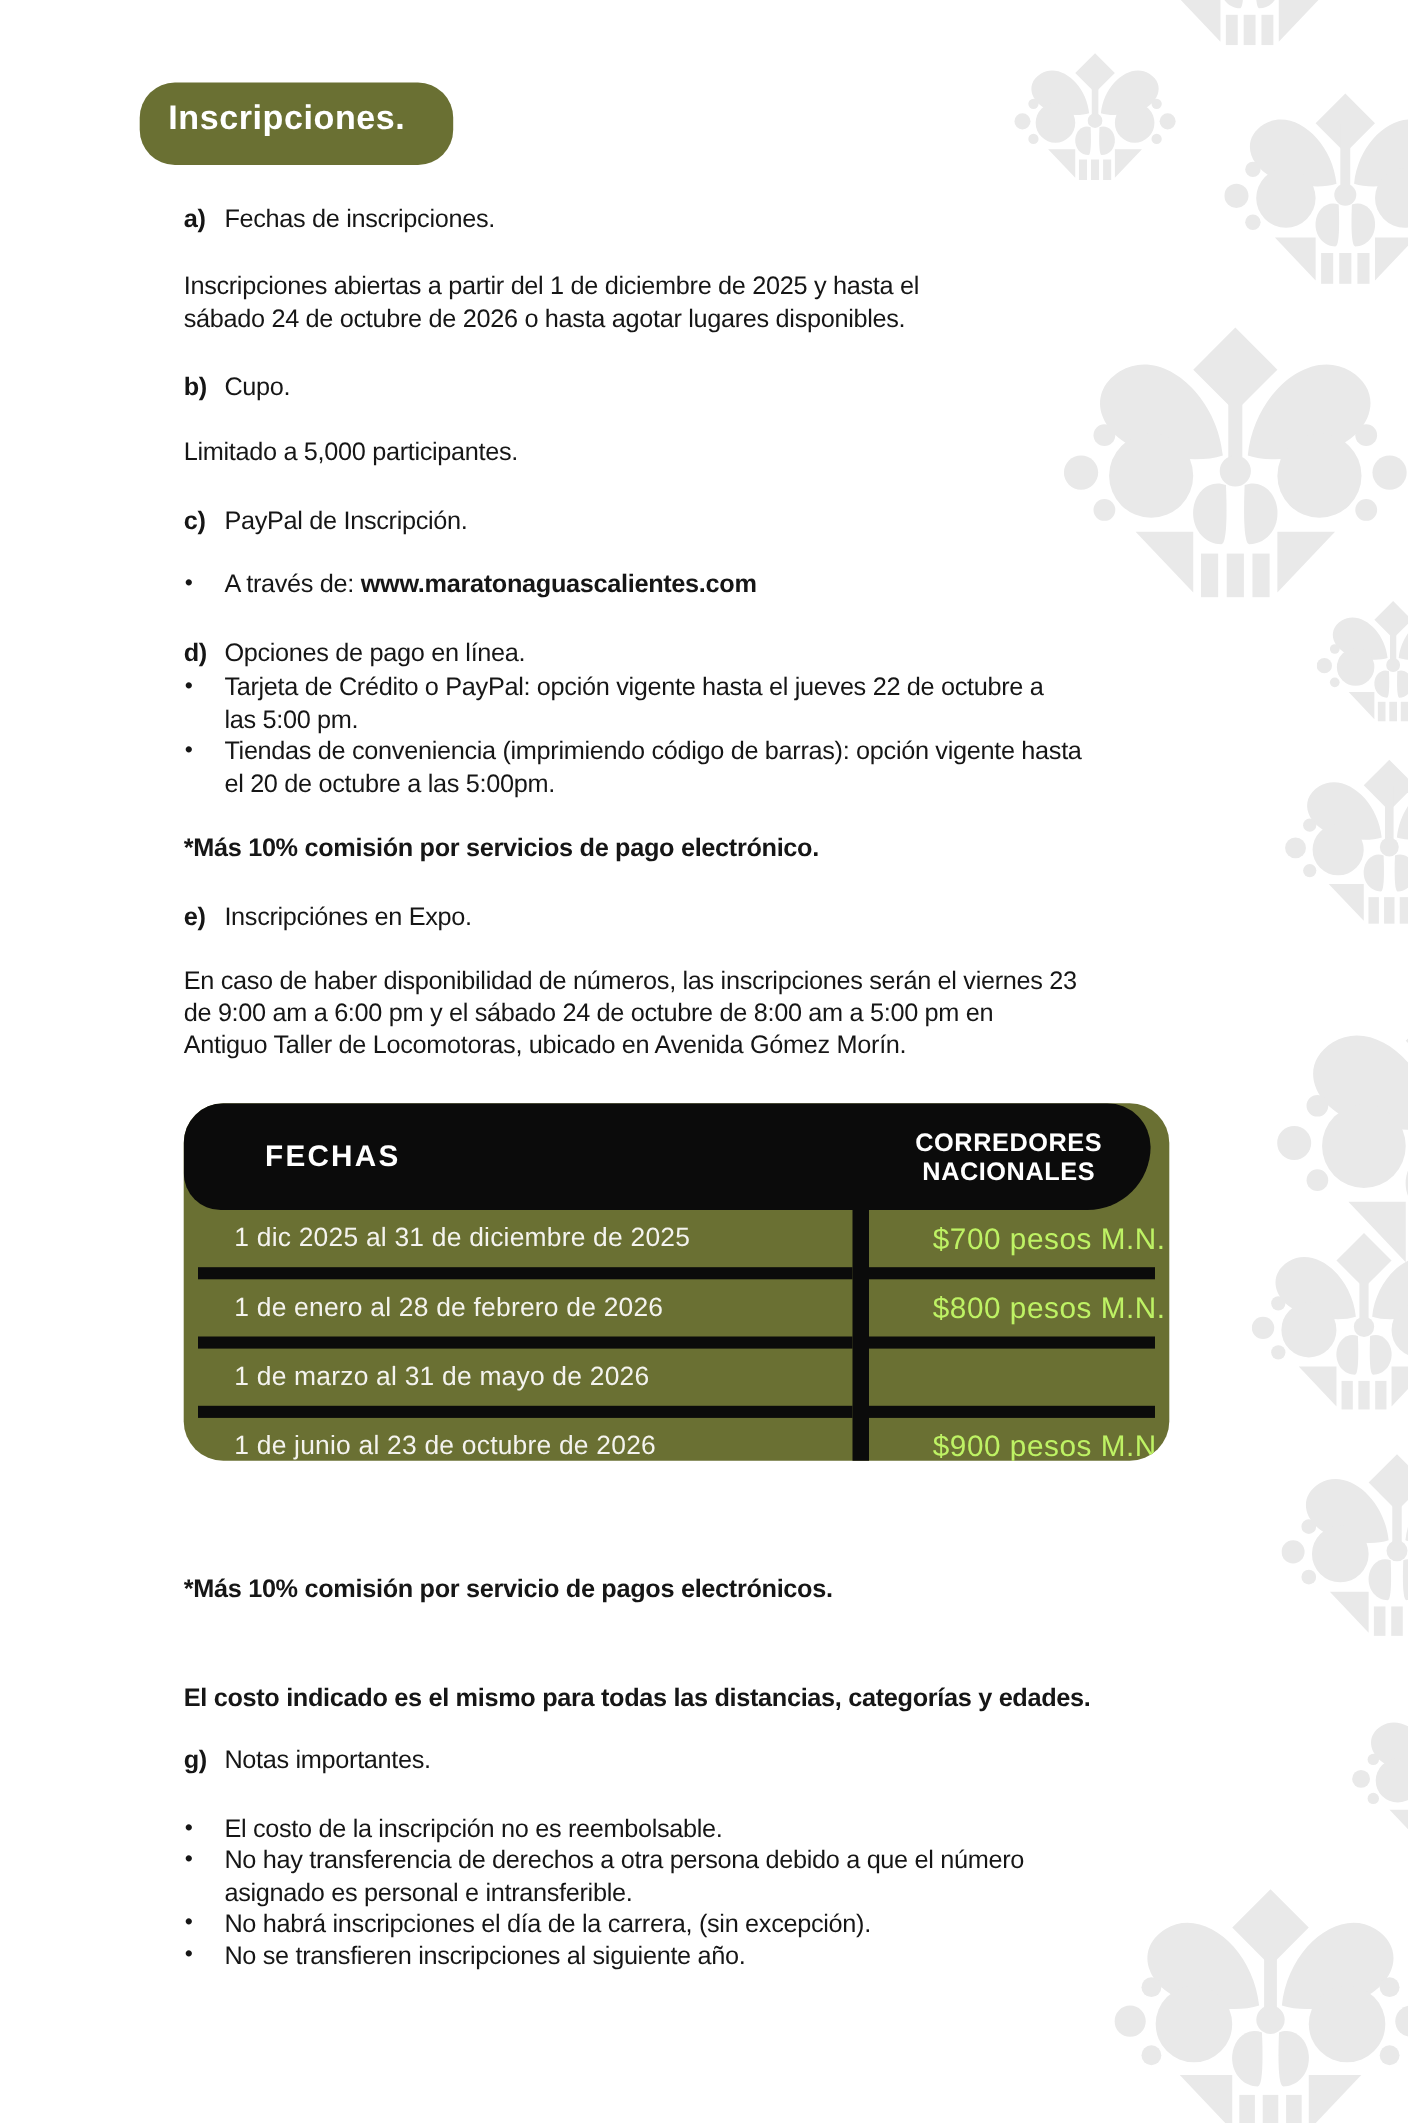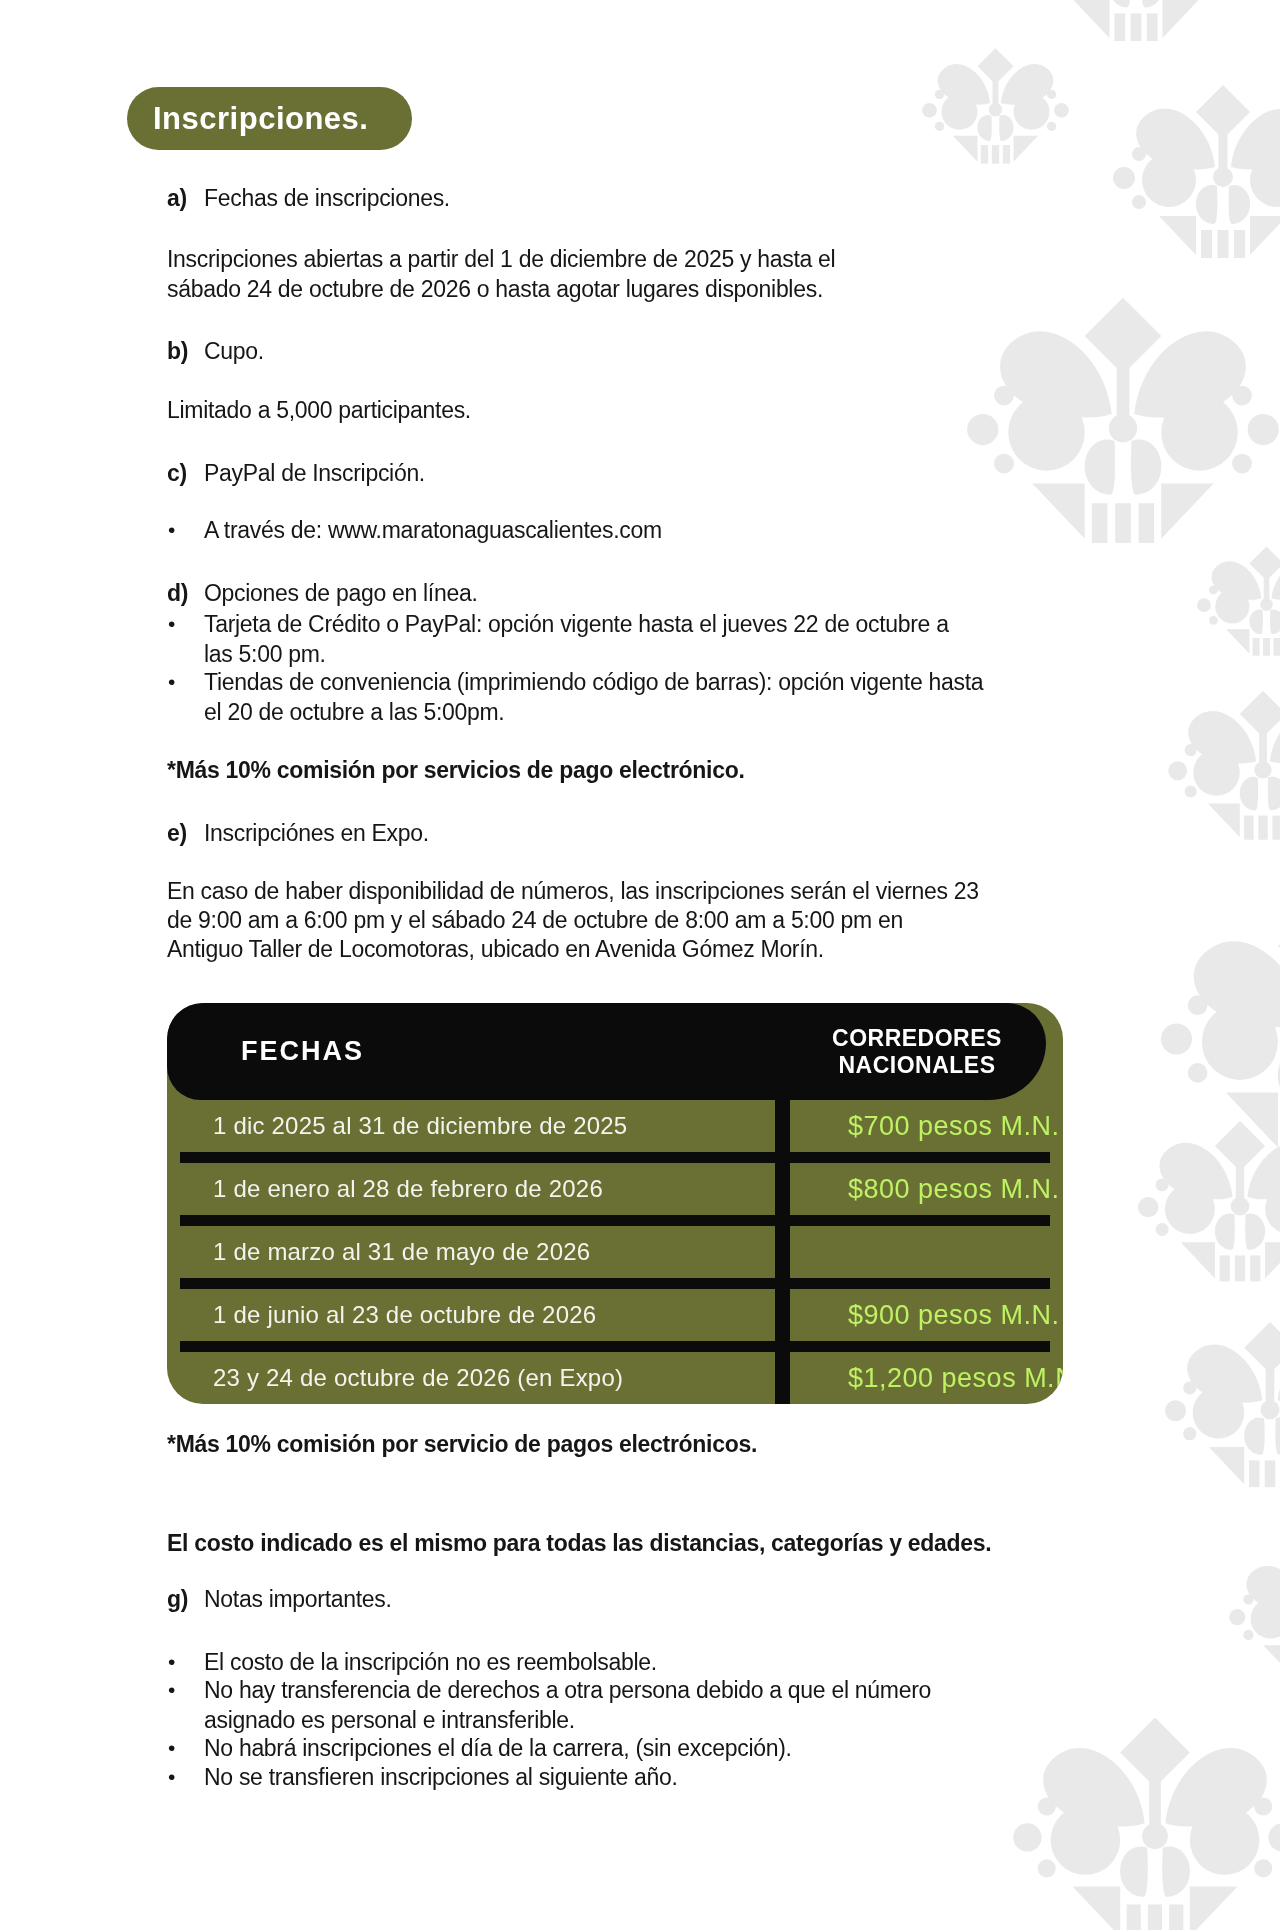--- a/index.html
+++ b/index.html
@@ -9,7 +9,7 @@
   }
   .motif{position:absolute;}
   .pill{
-    position:absolute;left:127px;top:87px;width:285px;height:63px;
+    position:absolute;left:127px;top:75px;width:285px;height:75px;
     background:#6a7033;border-radius:32px;color:#ffffff;font-weight:bold;
     font-size:31px;line-height:63px;padding-left:26px;box-sizing:border-box;
     letter-spacing:.5px;

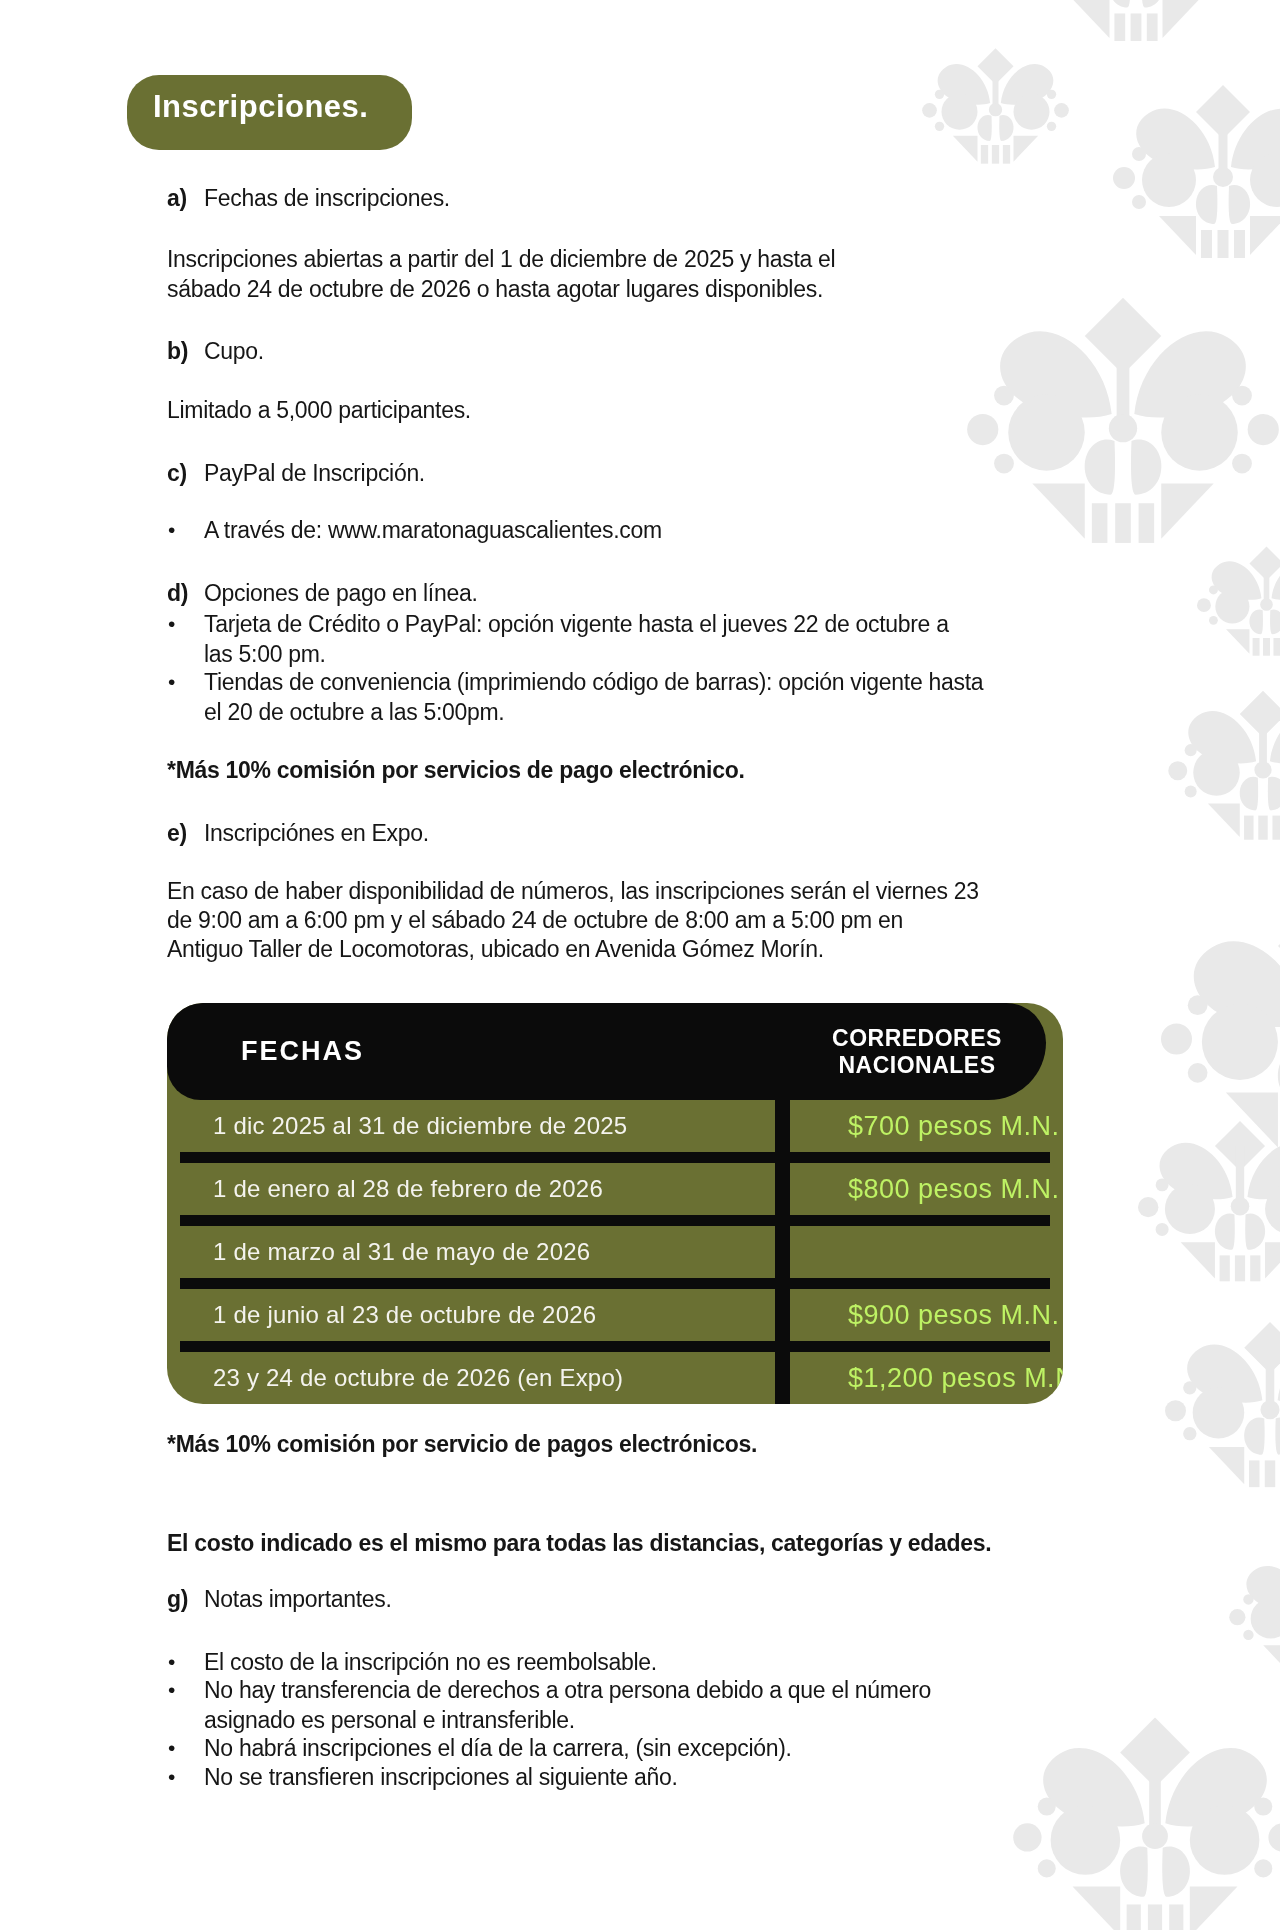--- a/index.html
+++ b/index.html
@@ -21,7 +21,7 @@
   .bold{font-weight:bold;}
   .bullet{position:absolute;left:168px;display:flex;font-size:23px;line-height:30px;letter-spacing:-.3px;white-space:nowrap;}
   .bullet .dot{width:36px;flex:none;font-size:21px;}
-  .url{font-weight:normal;}
+  .url{font-weight:bold;}
   
   .price-table{position:absolute;left:167px;top:1003px;width:896px;height:401px;background:#6a7033;border-radius:36px;overflow:hidden;}
   .pt-header{position:absolute;left:0;top:0;width:879px;height:97px;background:#0b0b0b;border-radius:34px 40px 58px 34px;}

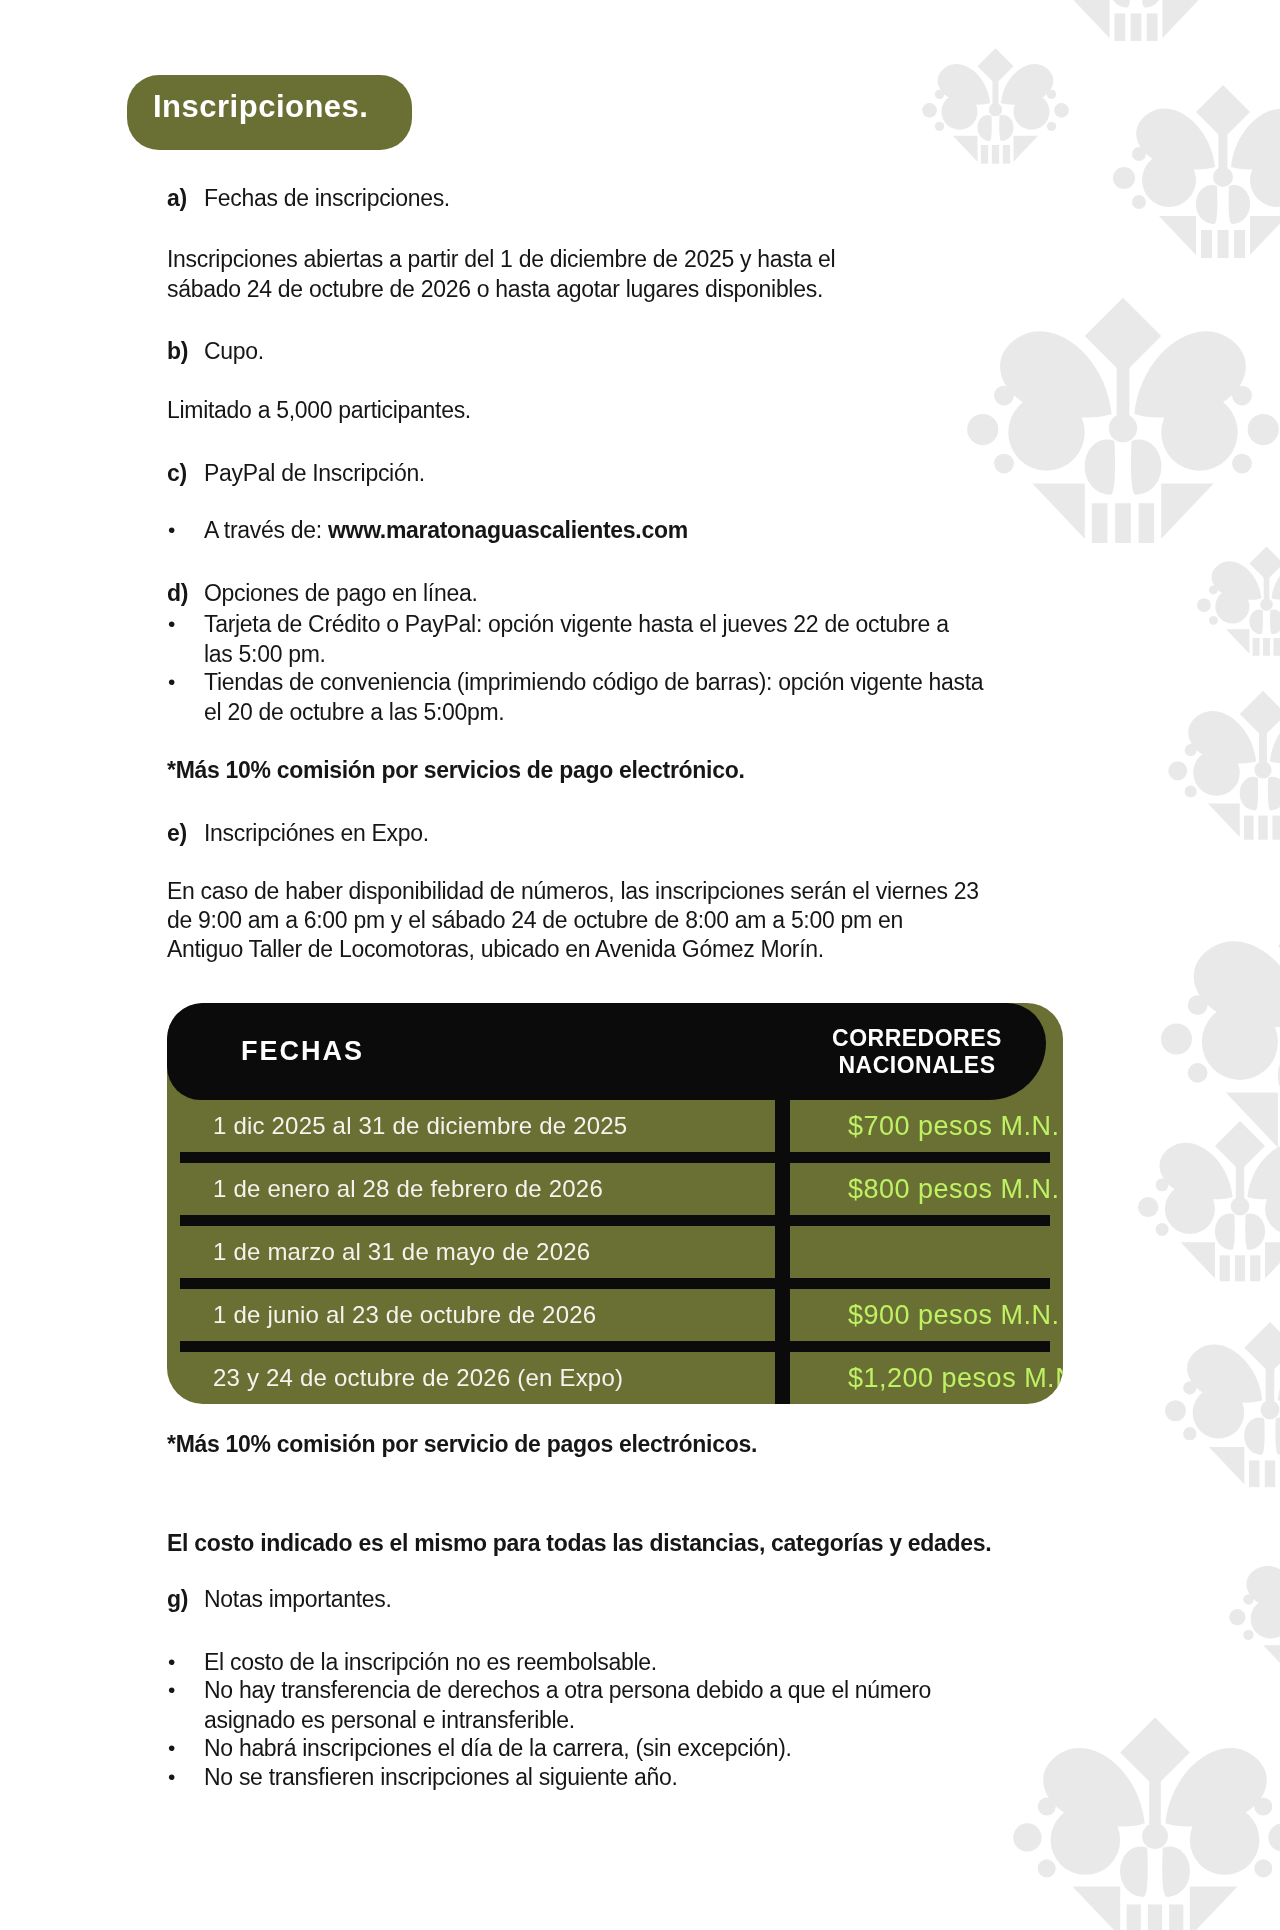--- a/index.html
+++ b/index.html
@@ -23,7 +23,7 @@
   .bullet .dot{width:36px;flex:none;font-size:21px;}
   .url{font-weight:bold;}
   
-  .price-table{position:absolute;left:167px;top:1003px;width:896px;height:401px;background:#6a7033;border-radius:36px;overflow:hidden;}
+  .price-table{position:absolute;left:167px;top:1003px;width:896px;height:325px;background:#6a7033;border-radius:36px;overflow:hidden;}
   .pt-header{position:absolute;left:0;top:0;width:879px;height:97px;background:#0b0b0b;border-radius:34px 40px 58px 34px;}
   .pt-fechas{position:absolute;left:74px;top:0;height:97px;line-height:97px;color:#fff;font-weight:bold;font-size:27px;letter-spacing:2px;}
   .pt-corredores{position:absolute;left:640px;top:22px;width:220px;text-align:center;color:#fff;font-weight:bold;font-size:23px;line-height:27px;letter-spacing:.5px;}

